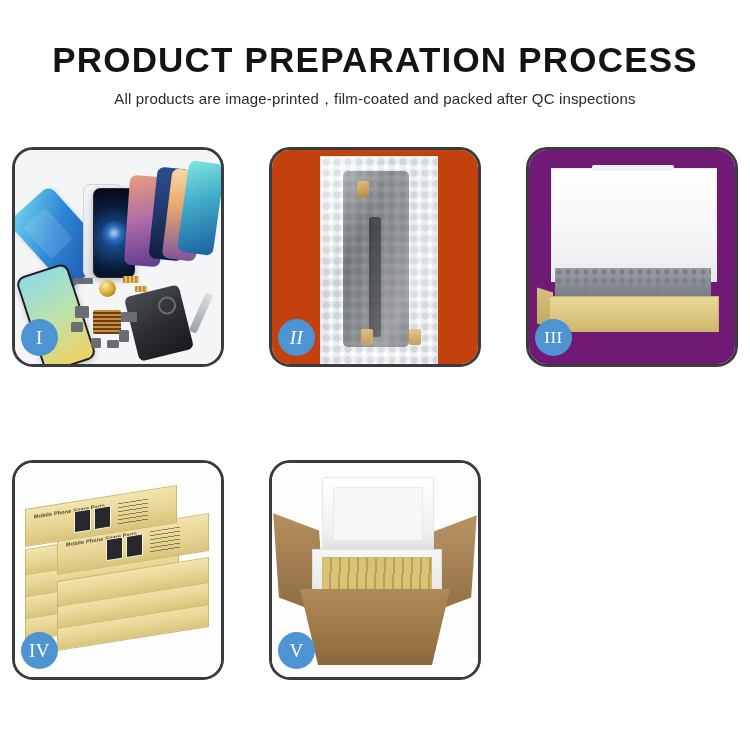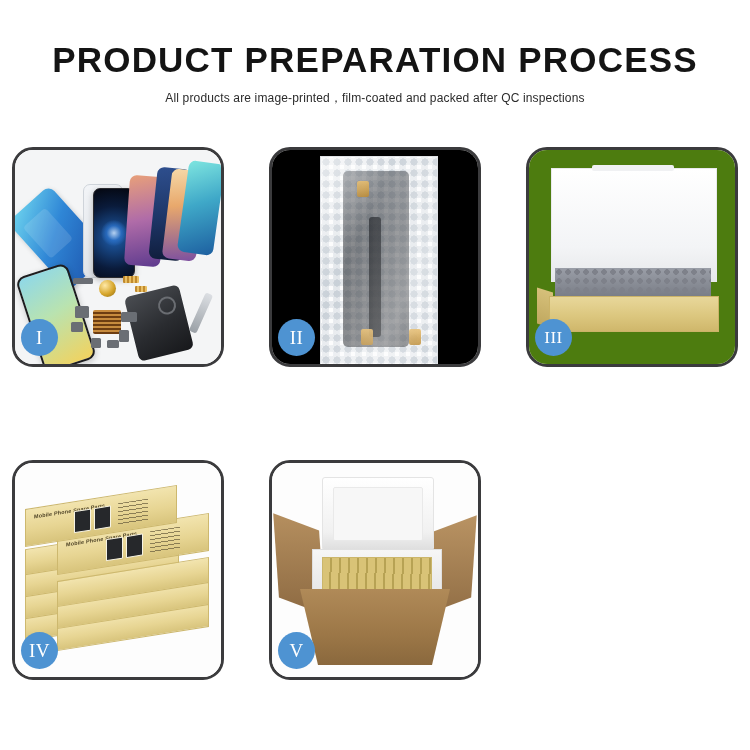--- a/index.html
+++ b/index.html
@@ -23,7 +23,7 @@
   .subtitle {
     margin:0; padding-top:11px;
     font-family:"Liberation Sans", sans-serif;
-    font-size:12px; font-weight:400; letter-spacing:0.15px;
+    font-size:15px; font-weight:400; letter-spacing:0.15px;
     color:#2b2b2b;
   }
 

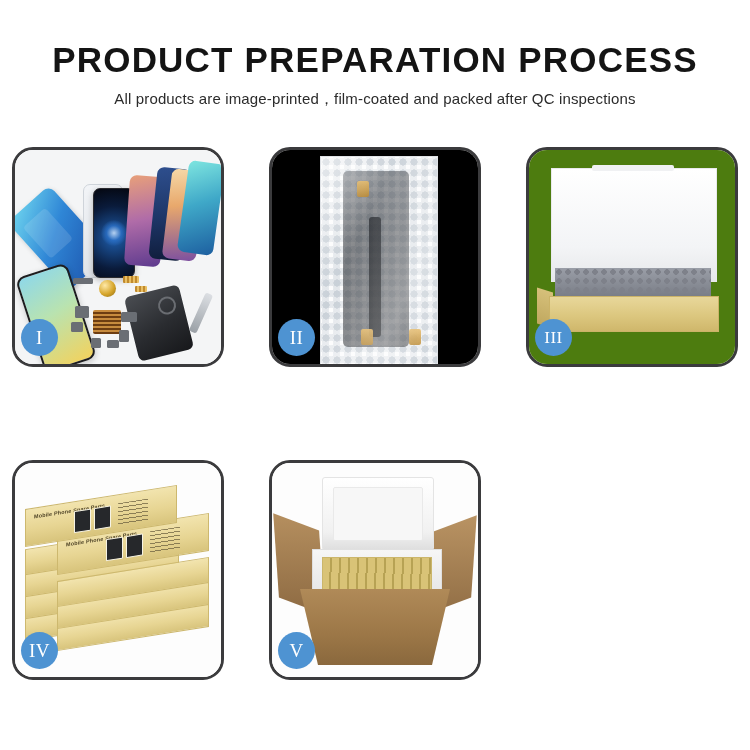--- a/index.html
+++ b/index.html
@@ -153,7 +153,7 @@
   }
 
   
-  .c2 .photo { background:#000000; }
+  .c2 .photo { background:#c2410c;font-style:italic; }
   .bubble-sheet {
     position:absolute; left:48px; top:6px; width:116px; height:208px;
     background:

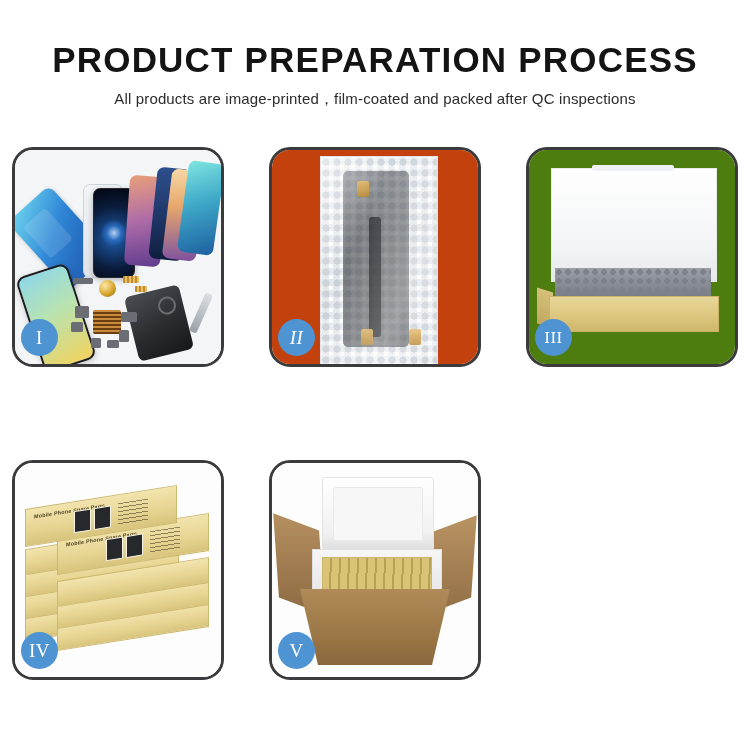--- a/index.html
+++ b/index.html
@@ -183,7 +183,7 @@
   }
 
   
-  .c3 .photo { background:#4d7c0f; }
+  .c3 .photo { background:#701a75; }
   .box3-lid {
     position:absolute; left:22px; top:18px; width:164px; height:112px;
     background:linear-gradient(180deg,#ffffff 0%, #f3f4f6 70%, #e6e8ea 100%);

